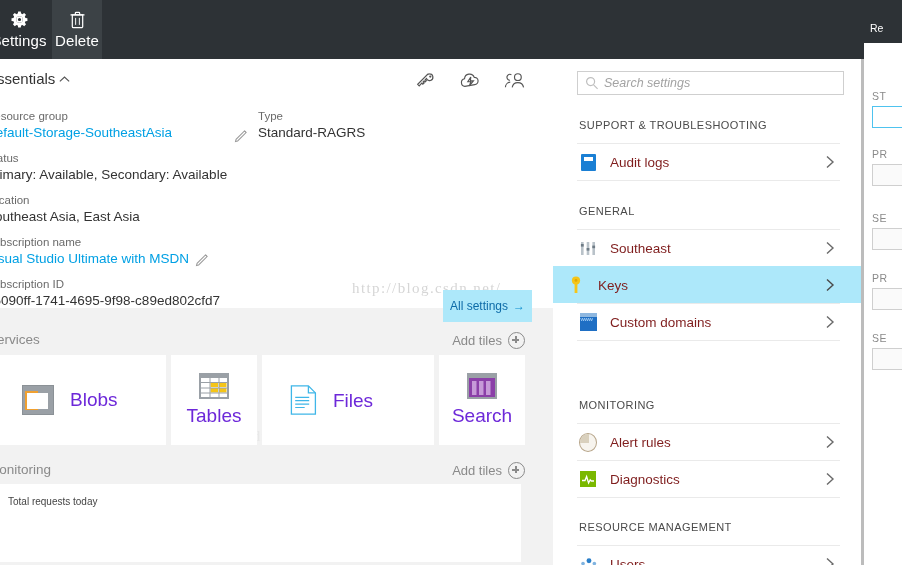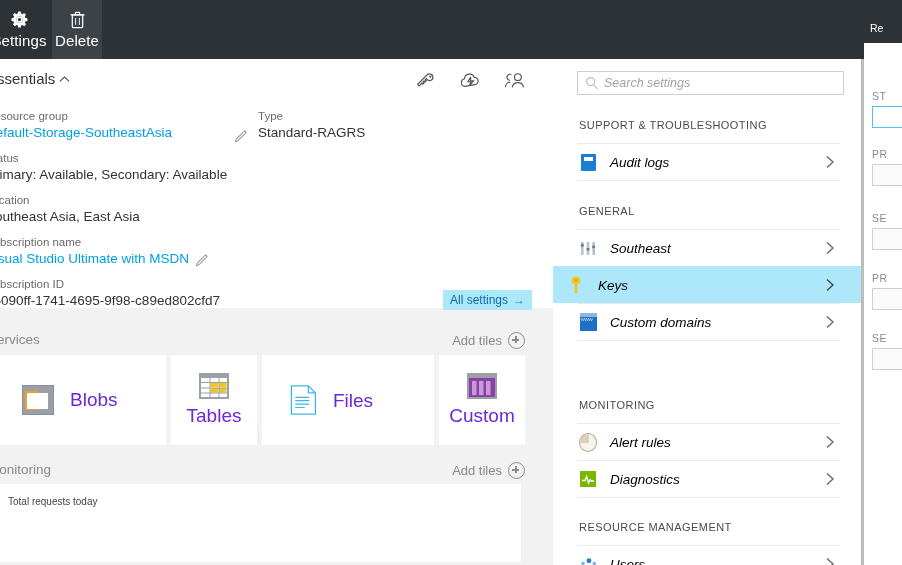--- a/index.html
+++ b/index.html
@@ -93,7 +93,7 @@
   .s-item{position:relative;height:36px;display:flex;align-items:center;cursor:pointer;
           border-top:1px solid #eaeaea;margin:0 24px 0 24px;}
   .s-item .si-ico{width:18px;height:18px;margin-left:2px;flex:0 0 18px;display:flex;align-items:center;justify-content:center;}
-  .s-item .si-label{font-size:13.5px;color:#000000;margin-left:13px;font-style:italic;}
+  .s-item .si-label{font-size:13.5px;color:#7f1d1d;margin-left:13px;}
   .s-item .si-chev{position:absolute;right:4px;top:9px;width:12px;height:18px;}
   .s-item.sel{background:#ade8fa;margin:0;padding-left:12px;padding-right:24px;border-top:1px solid #ade8fa;}
   .s-item.sel .si-chev{right:28px;}

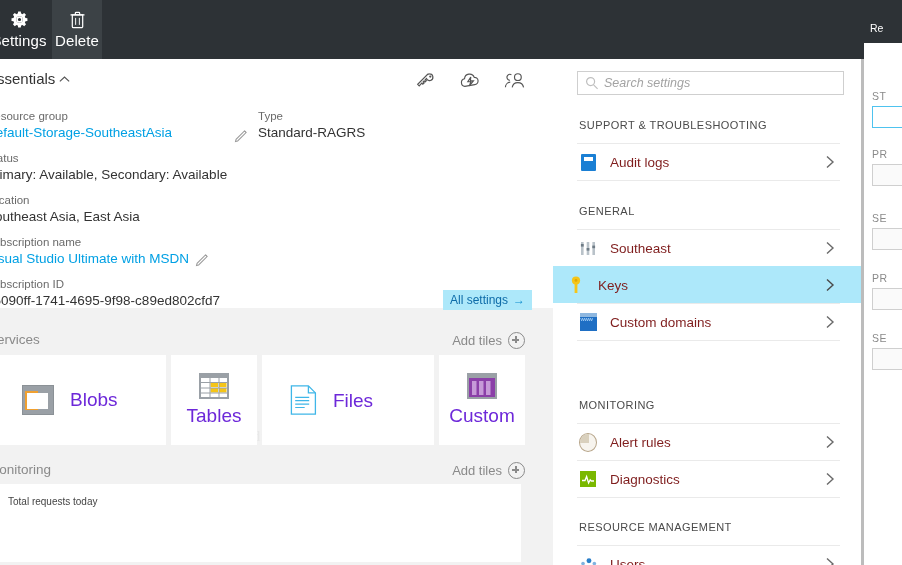--- a/index.html
+++ b/index.html
@@ -235,6 +235,7 @@
       </div>
     </div>
 
+    <div class="watermark">http://blog.csdn.net/</div>
     <div class="watermark2">blog.csdn.net</div>
 
     <div class="allset">

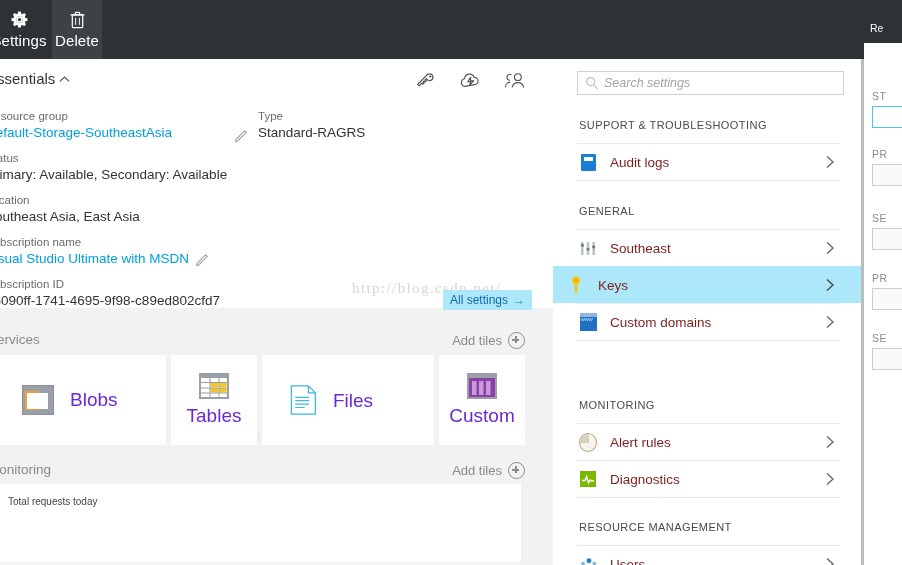--- a/index.html
+++ b/index.html
@@ -44,7 +44,7 @@
   .b-type .pencil-abs{position:absolute;left:-24px;top:19px;width:15px;height:15px;opacity:.65;}
 
   .allset{position:absolute;left:443px;top:290px;background:#ade8fa;color:#0d6ba8;
-          font-size:12px;padding:3px 7px;cursor:pointer;display:flex;align-items:center;gap:5px;}
+          font-size:12px;padding:9px 7px;cursor:pointer;display:flex;align-items:center;gap:5px;}
   .allset .arr{font-size:12px;color:#0d8ccd;}
 
   .watermark{position:absolute;left:352px;top:280px;font-family:"Liberation Serif","DejaVu Serif",serif;

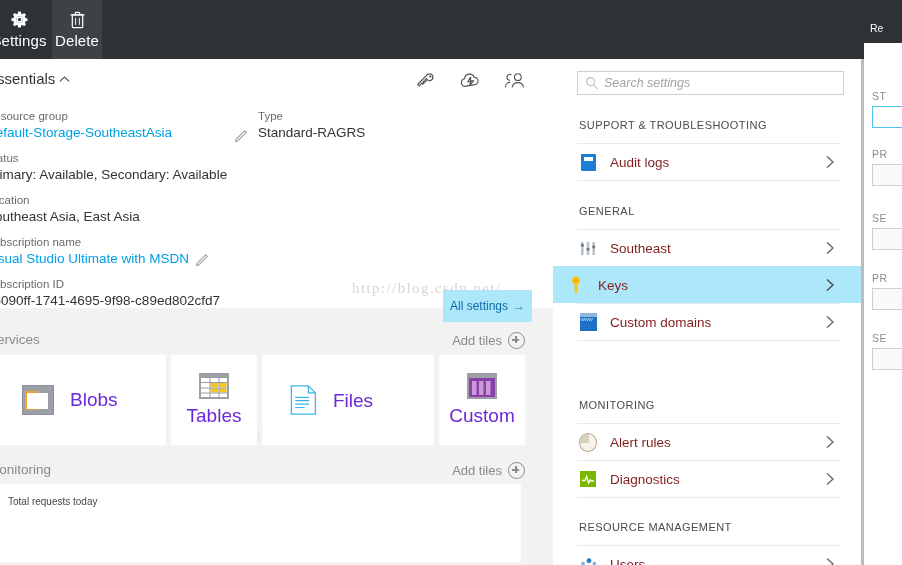--- a/index.html
+++ b/index.html
@@ -294,7 +294,7 @@
             <rect x="19" y="8" width="4.5" height="14" fill="#c79ad8"></rect>
           </svg>
         </span>
-        <span class="t-label">Custom</span>
+        <span class="t-label">Search</span>
       </div>
     </div>
 

